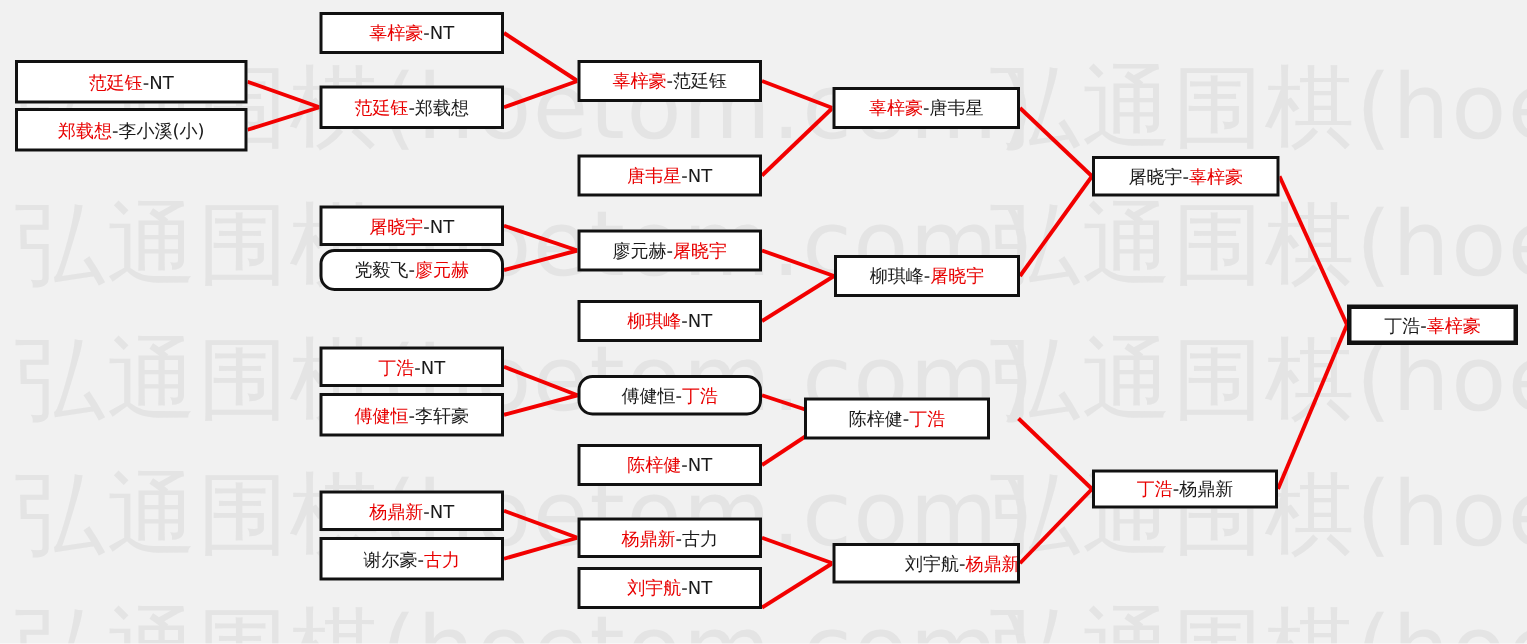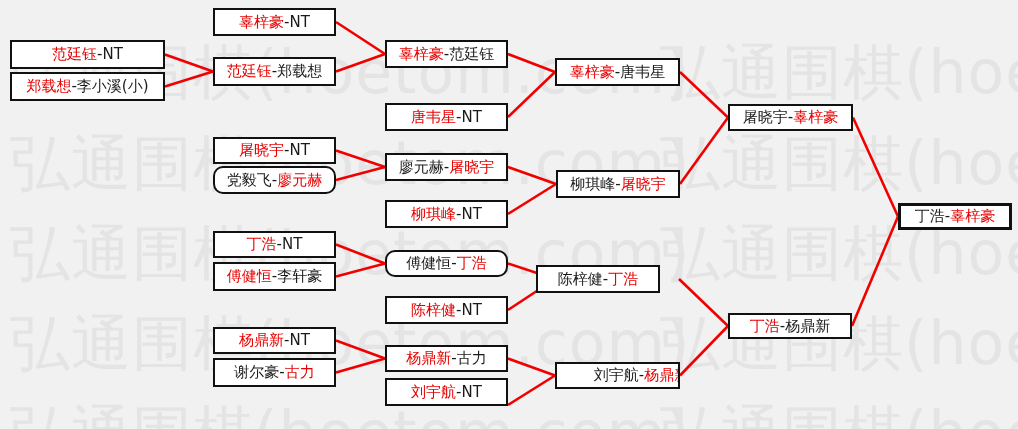--- a/index.html
+++ b/index.html
@@ -11,7 +11,7 @@
   .edges{position:absolute;left:0;top:0;z-index:1;}
   .box{position:absolute;z-index:2;box-sizing:border-box;background:#ffffff;
        border:2px solid #111111;display:flex;align-items:center;justify-content:center;
-       font-size:15px;line-height:1;white-space:nowrap;overflow:hidden;}
+       font-size:12px;line-height:1;white-space:nowrap;overflow:hidden;}
   .box.final{border-width:3px;}
   .box .win{color:#e80000;}
   .box .lose{color:#1a1a1a;}

